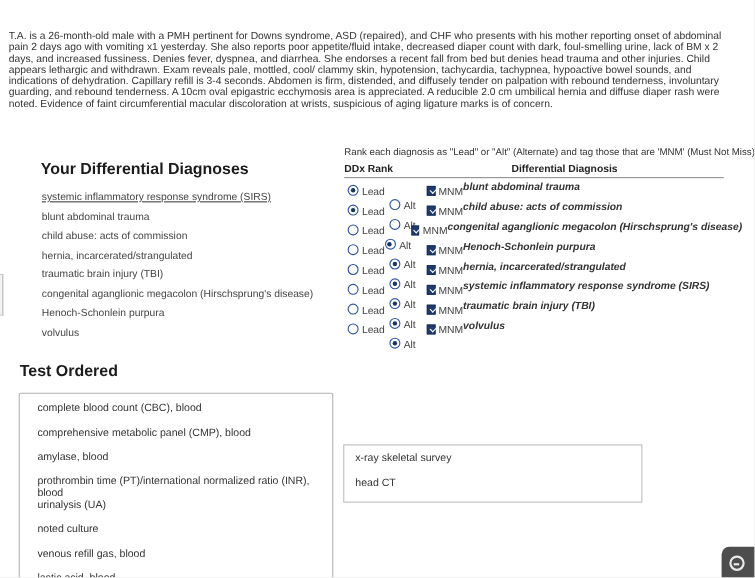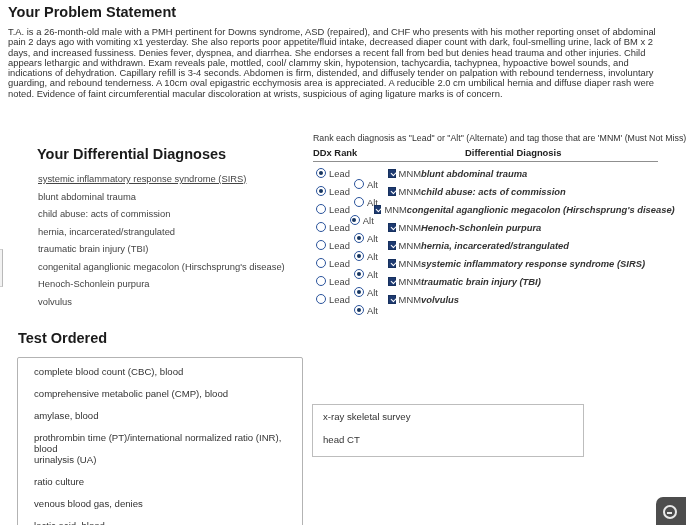--- a/index.html
+++ b/index.html
@@ -92,7 +92,6 @@
 
 <div class="page">
 
-  <div id="problem-title" class="h-title">Your Problem Statement</div>
   <div id="problem-body">T.A. is a 26-month-old male with a PMH pertinent for Downs syndrome, ASD (repaired), and CHF who presents with his mother reporting onset of abdominal pain 2 days ago with vomiting x1 yesterday.  She also reports poor appetite/fluid intake, decreased diaper count with dark, foul-smelling urine, lack of BM x 2 days, and increased fussiness.  Denies fever, dyspnea, and diarrhea. She endorses a recent fall from bed but denies head trauma and other injuries. Child appears lethargic and withdrawn. Exam reveals pale, mottled, cool/ clammy skin, hypotension, tachycardia, tachypnea, hypoactive bowel sounds, and indications of dehydration. Capillary refill is 3-4 seconds.  Abdomen is firm, distended, and diffusely tender on palpation with rebound tenderness, involuntary guarding, and rebound tenderness.  A 10cm oval epigastric ecchymosis area is appreciated. A reducible 2.0 cm umbilical hernia and diffuse diaper rash were noted. Evidence of faint circumferential macular discoloration at wrists, suspicious of aging ligature marks is of concern.</div>
 
   <div id="dx-title" class="h-title">Your Differential Diagnoses</div>

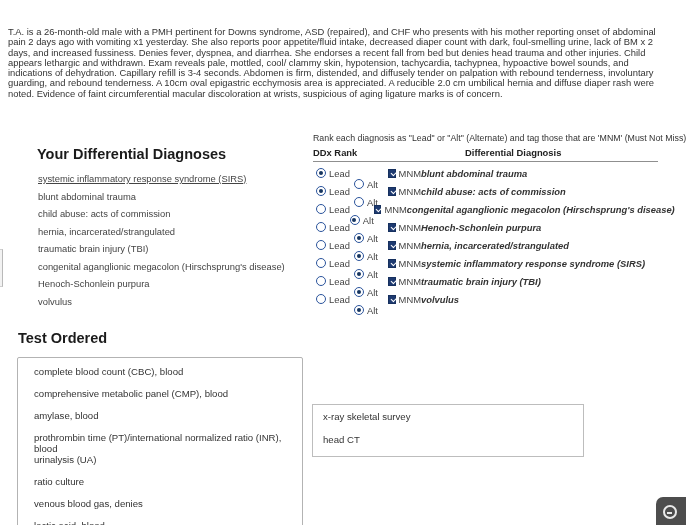--- a/index.html
+++ b/index.html
@@ -30,7 +30,7 @@
   .rank-header { display:flex; margin-top:4px; font-size:9.4px; font-weight:bold; color:#222;gap:44px; }
   .rank-header .col-rank { width:108px; }
   .rank-hr { border:none; border-top:1px solid #8f8f8f; margin:3px 0 2px 0; width:345px; }
-  .rank-row { display:flex; align-items:center; height:18px; font-size:9.4px; color:#444; }
+  .rank-row { display:flex; height:18px; font-size:9.4px; color:#444; }
   .cell { display:flex; align-items:center; }
   .cell-lead { width:41px; padding-left:3px; }
   .cell-alt  { width:34px;margin-top:22px; }

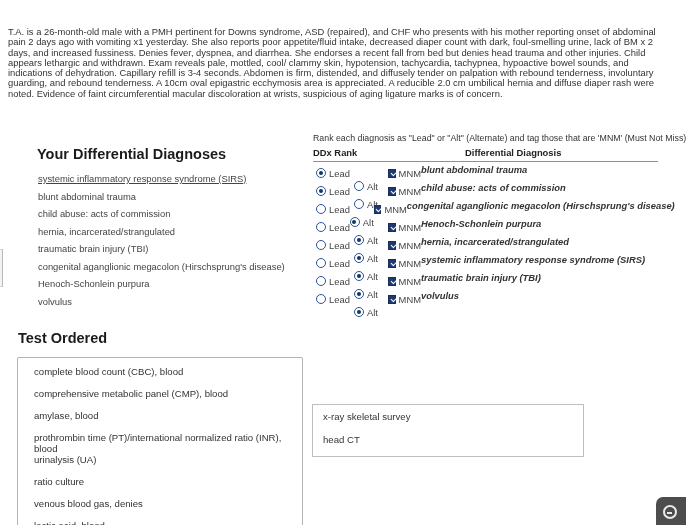--- a/index.html
+++ b/index.html
@@ -245,7 +245,7 @@
     <div class="test-item">amylase, blood</div>
     <div class="test-item">prothrombin time (PT)/international normalized ratio (INR), blood</div>
     <div class="test-item">urinalysis (UA)</div>
-    <div class="test-item">ratio culture</div>
+    <div class="test-item">noted culture</div>
     <div class="test-item">venous blood gas, denies</div>
     <div class="test-item">lactic acid, blood</div>
   </div>

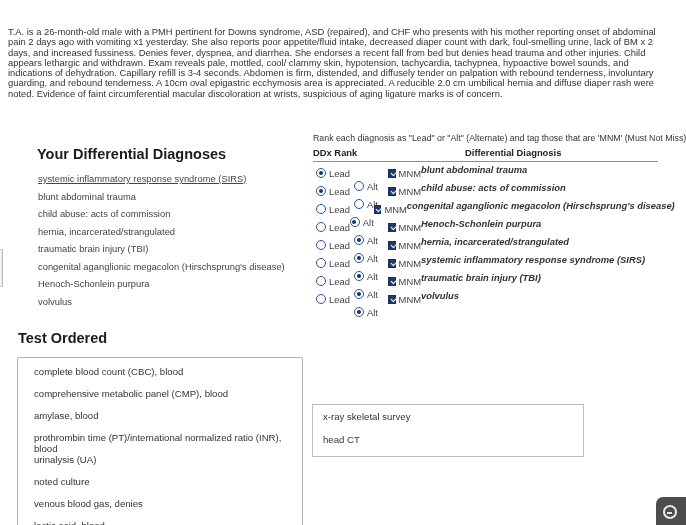--- a/index.html
+++ b/index.html
@@ -246,7 +246,7 @@
     <div class="test-item">prothrombin time (PT)/international normalized ratio (INR), blood</div>
     <div class="test-item">urinalysis (UA)</div>
     <div class="test-item">noted culture</div>
-    <div class="test-item">venous blood gas, denies</div>
+    <div class="test-item">venous refill gas, blood</div>
     <div class="test-item">lactic acid, blood</div>
   </div>
 

